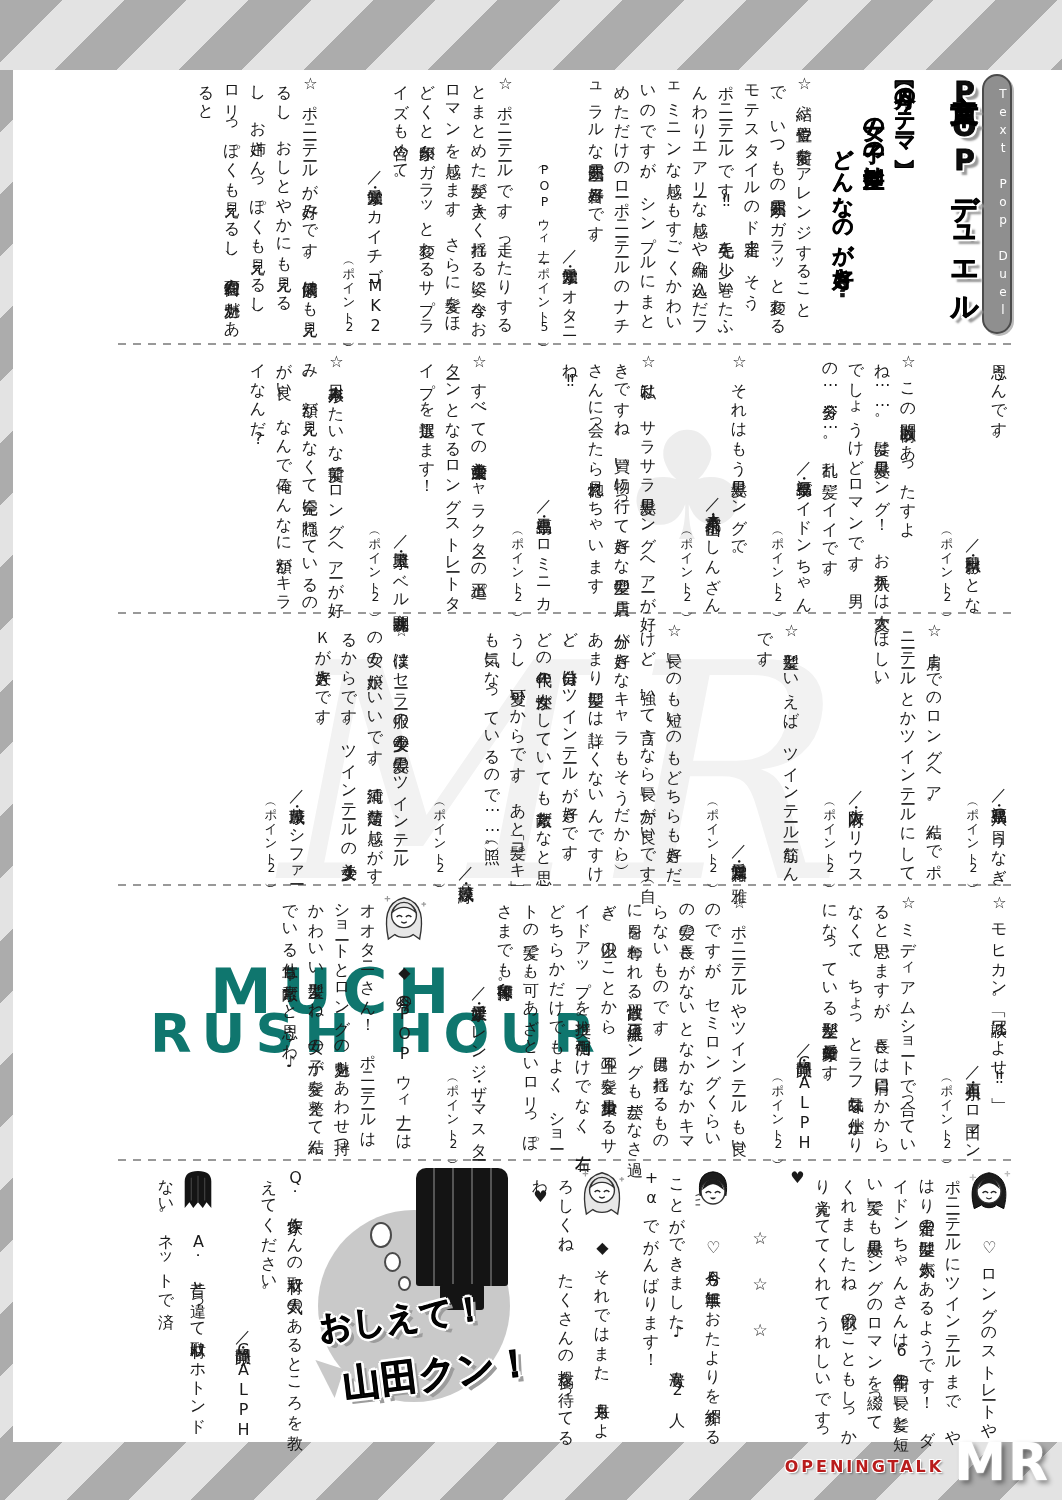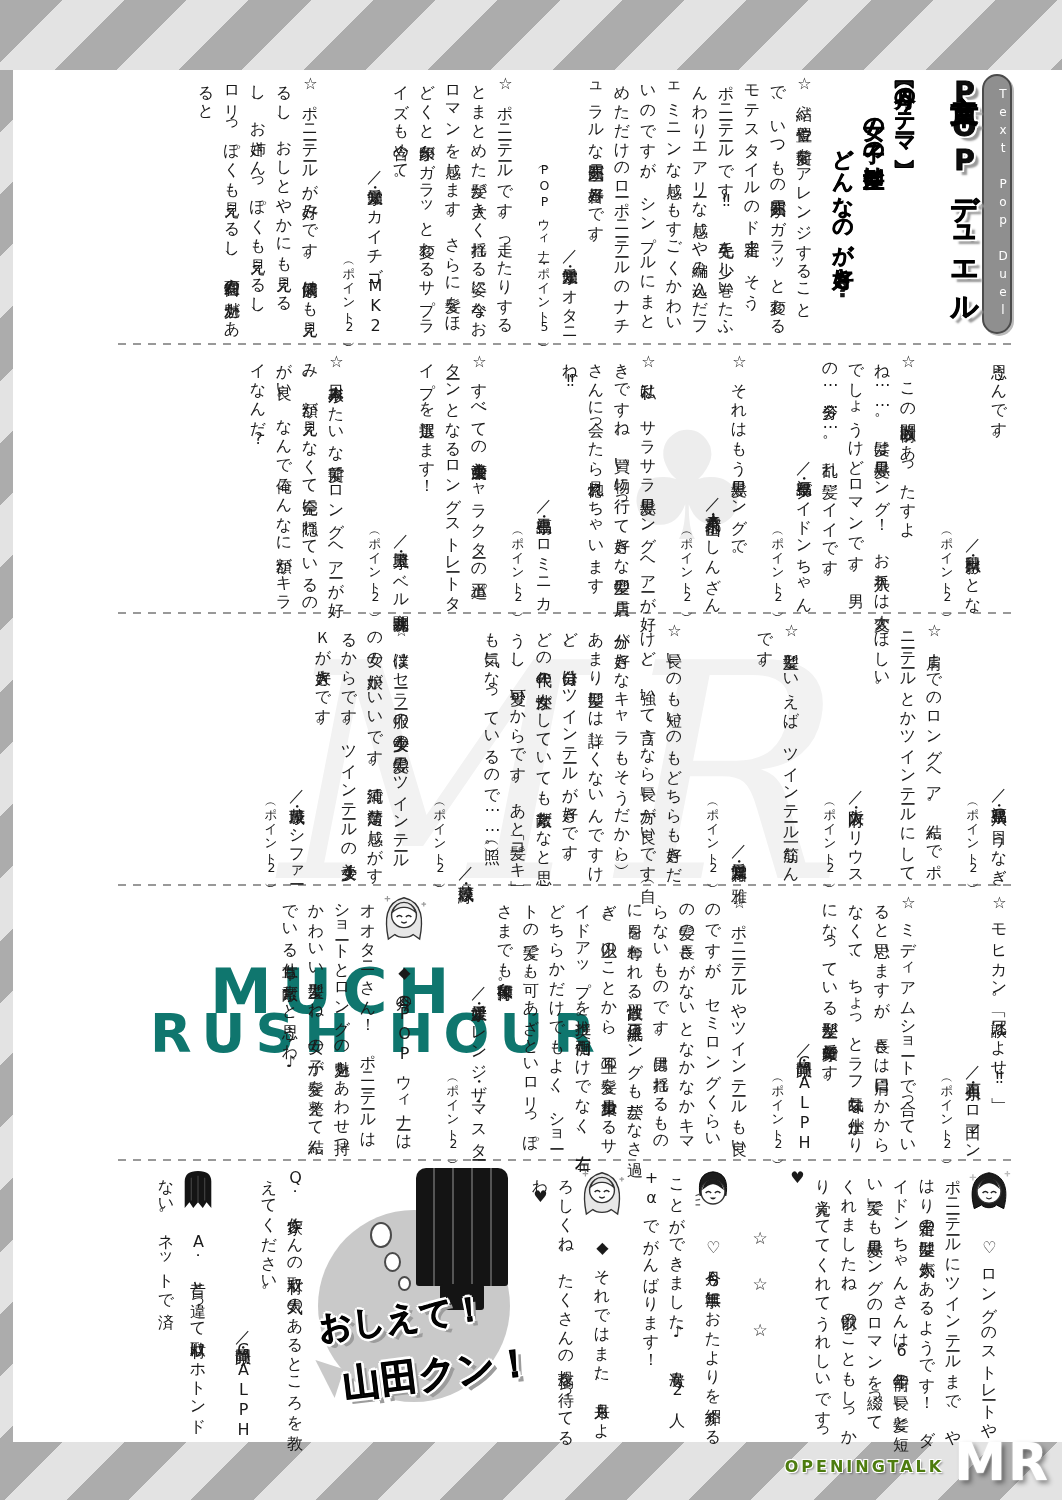--- a/index.html
+++ b/index.html
@@ -67,7 +67,7 @@
   
   .footer{position:absolute;right:12px;bottom:14px;z-index:4;display:flex;align-items:flex-end;gap:10px;
           writing-mode:horizontal-tb;}
-  .opening{font-weight:bold;font-size:16px;letter-spacing:3px;color:#4d7c0f;padding-bottom:10px;
+  .opening{font-weight:bold;font-size:16px;letter-spacing:3px;color:#b91c1c;padding-bottom:10px;
            text-shadow:-1px -1px 0 #fff,1px -1px 0 #fff,-1px 1px 0 #fff,1px 1px 0 #fff,2px 2px 2px rgba(0,0,0,.35);}
   .mr{font-weight:900;font-size:52px;line-height:0.9;color:#fff;letter-spacing:2px;
       text-shadow:0 0 2px #fff,3px 3px 5px rgba(0,0,0,.45);}

